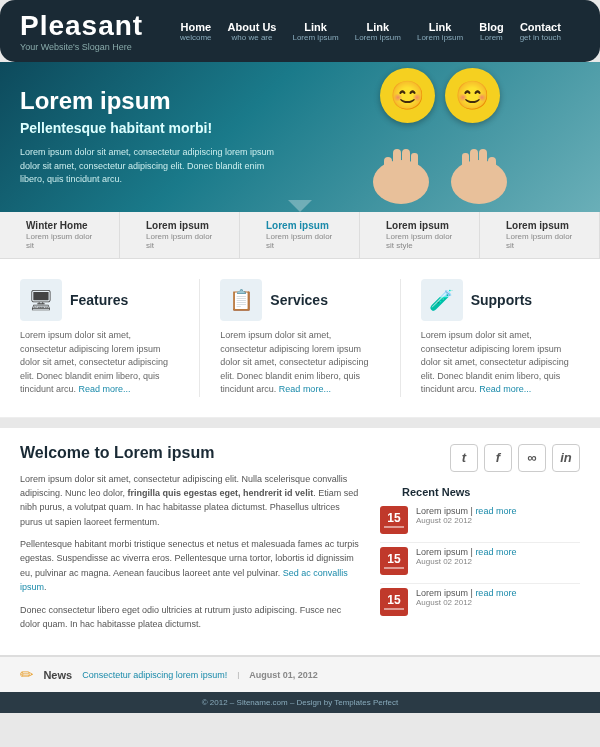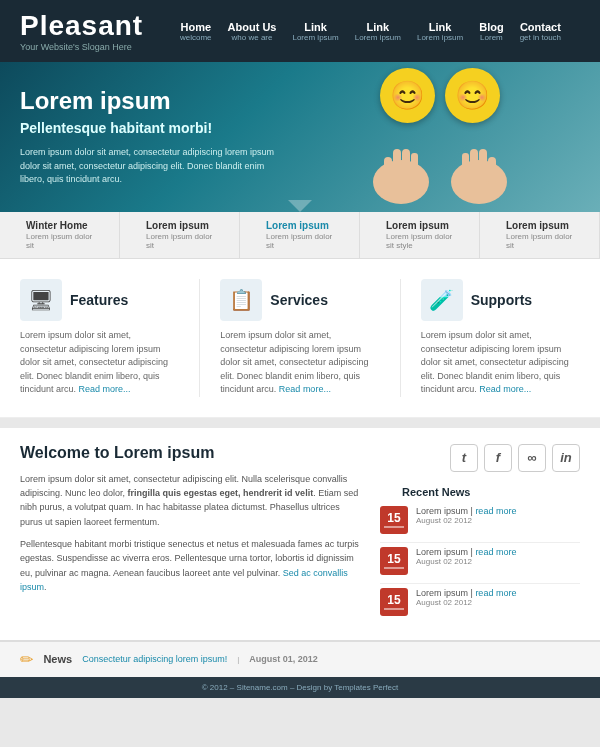--- a/index.html
+++ b/index.html
@@ -6,7 +6,7 @@
     body { font-family: Arial, sans-serif; font-size: 11px; color: #444; background: #e8e8e8; width: 600px; }
 
     
-    #header { background: #1a2a35; padding: 10px 20px; display: flex; align-items: center; }
+    #header { background: #1a2a35; padding: 10px 20px; display: flex; align-items: center; border-radius: 15px; }
     #logo-area { flex: 0 0 160px; }
     #logo-title { font-size: 28px; font-weight: bold; color: #fff; letter-spacing: 1px; }
     #logo-slogan { font-size: 9px; color: #8aa; }

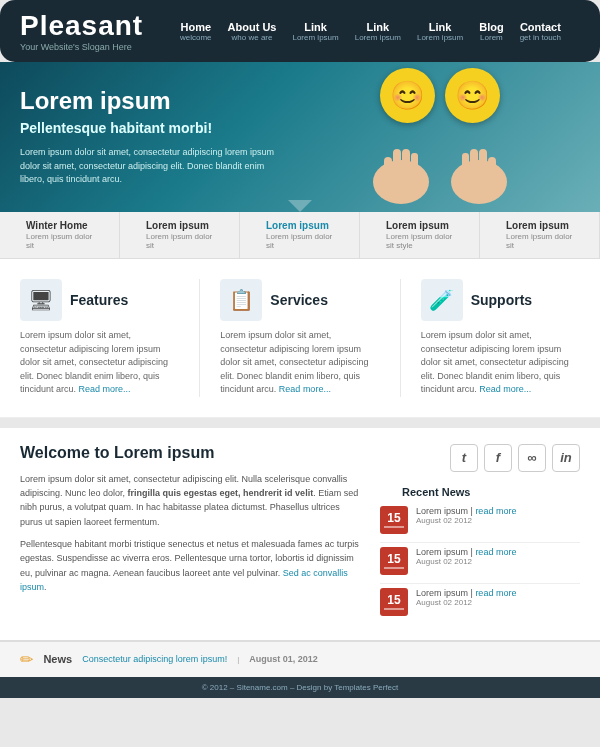--- a/index.html
+++ b/index.html
@@ -211,6 +211,7 @@
     <div id="welcome-body">
         <p>Lorem ipsum dolor sit amet, consectetur adipiscing elit. Nulla scelerisque convallis adipiscing. Nunc leo dolor, <strong>fringilla quis egestas eget, hendrerit id velit</strong>. Etiam sed nibh purus, a volutpat quam. In hac habitasse platea dictumst. Phasellus ultrices purus ut sapien laoreet fermentum.</p>
         <p>Pellentesque habitant morbi tristique senectus et netus et malesuada fames ac turpis egestas. Suspendisse ac viverra eros. Pellentesque urna tortor, lobortis id dignissim eu, pulvinar ac magna. Aenean faucibus laoreet ante vel pulvinar. <span class="link">Sed ac convallis ipsum</span>.</p>
+        <p>Donec consectetur libero eget odio ultricies at rutrum justo adipiscing. Fusce nec dolor quam. In hac habitasse platea dictumst.</p>
       </div>
   </div>
   <div id="right-col">

